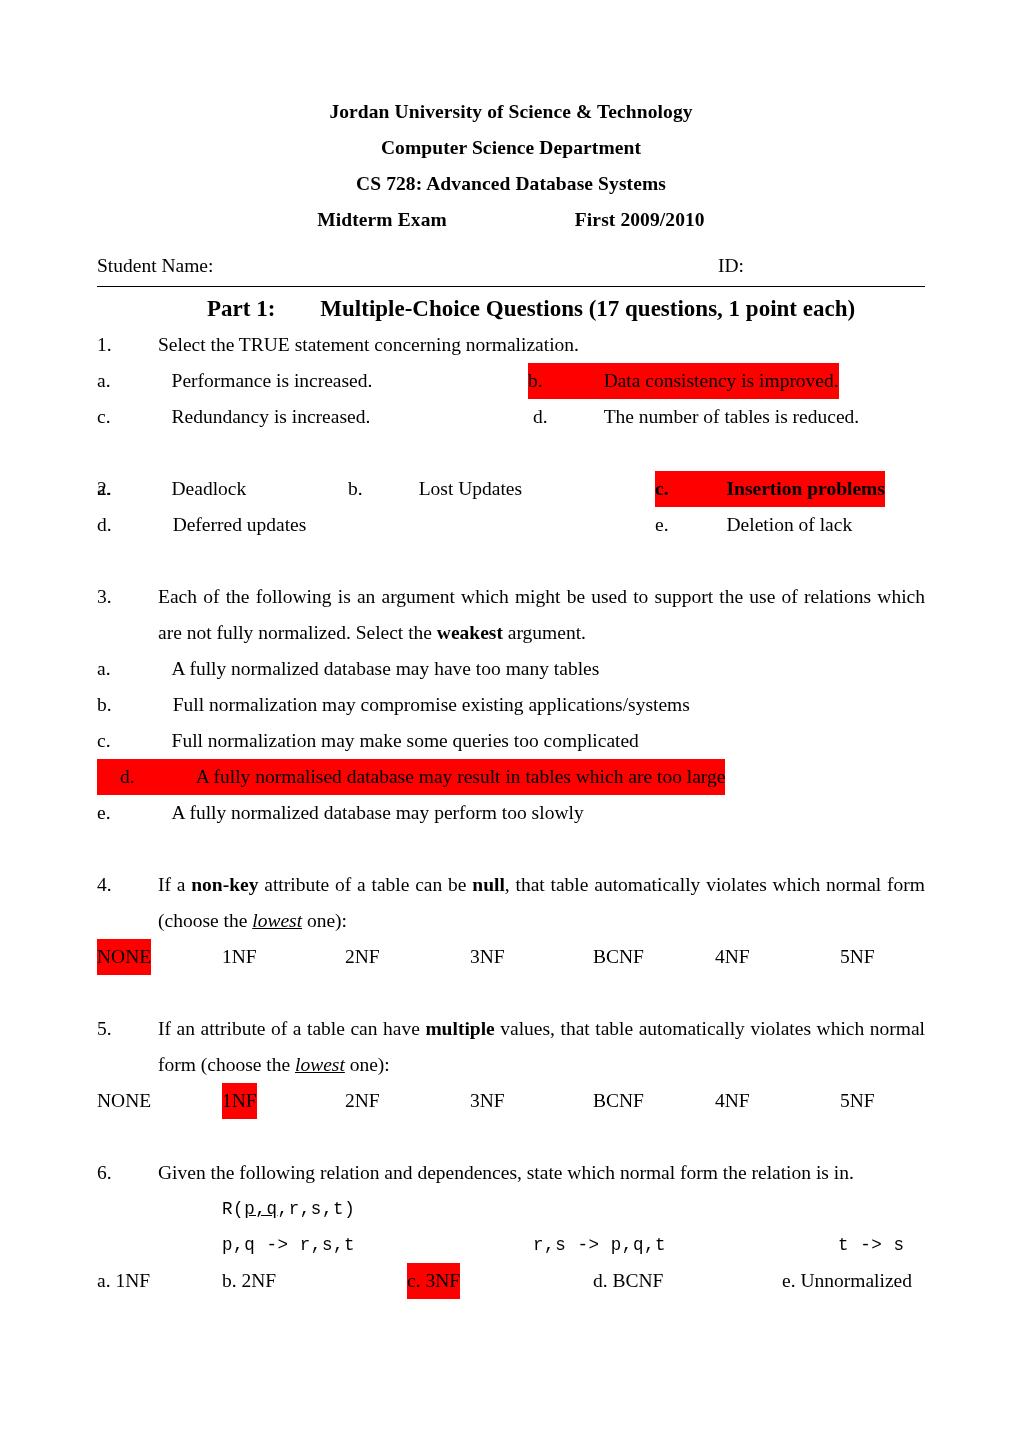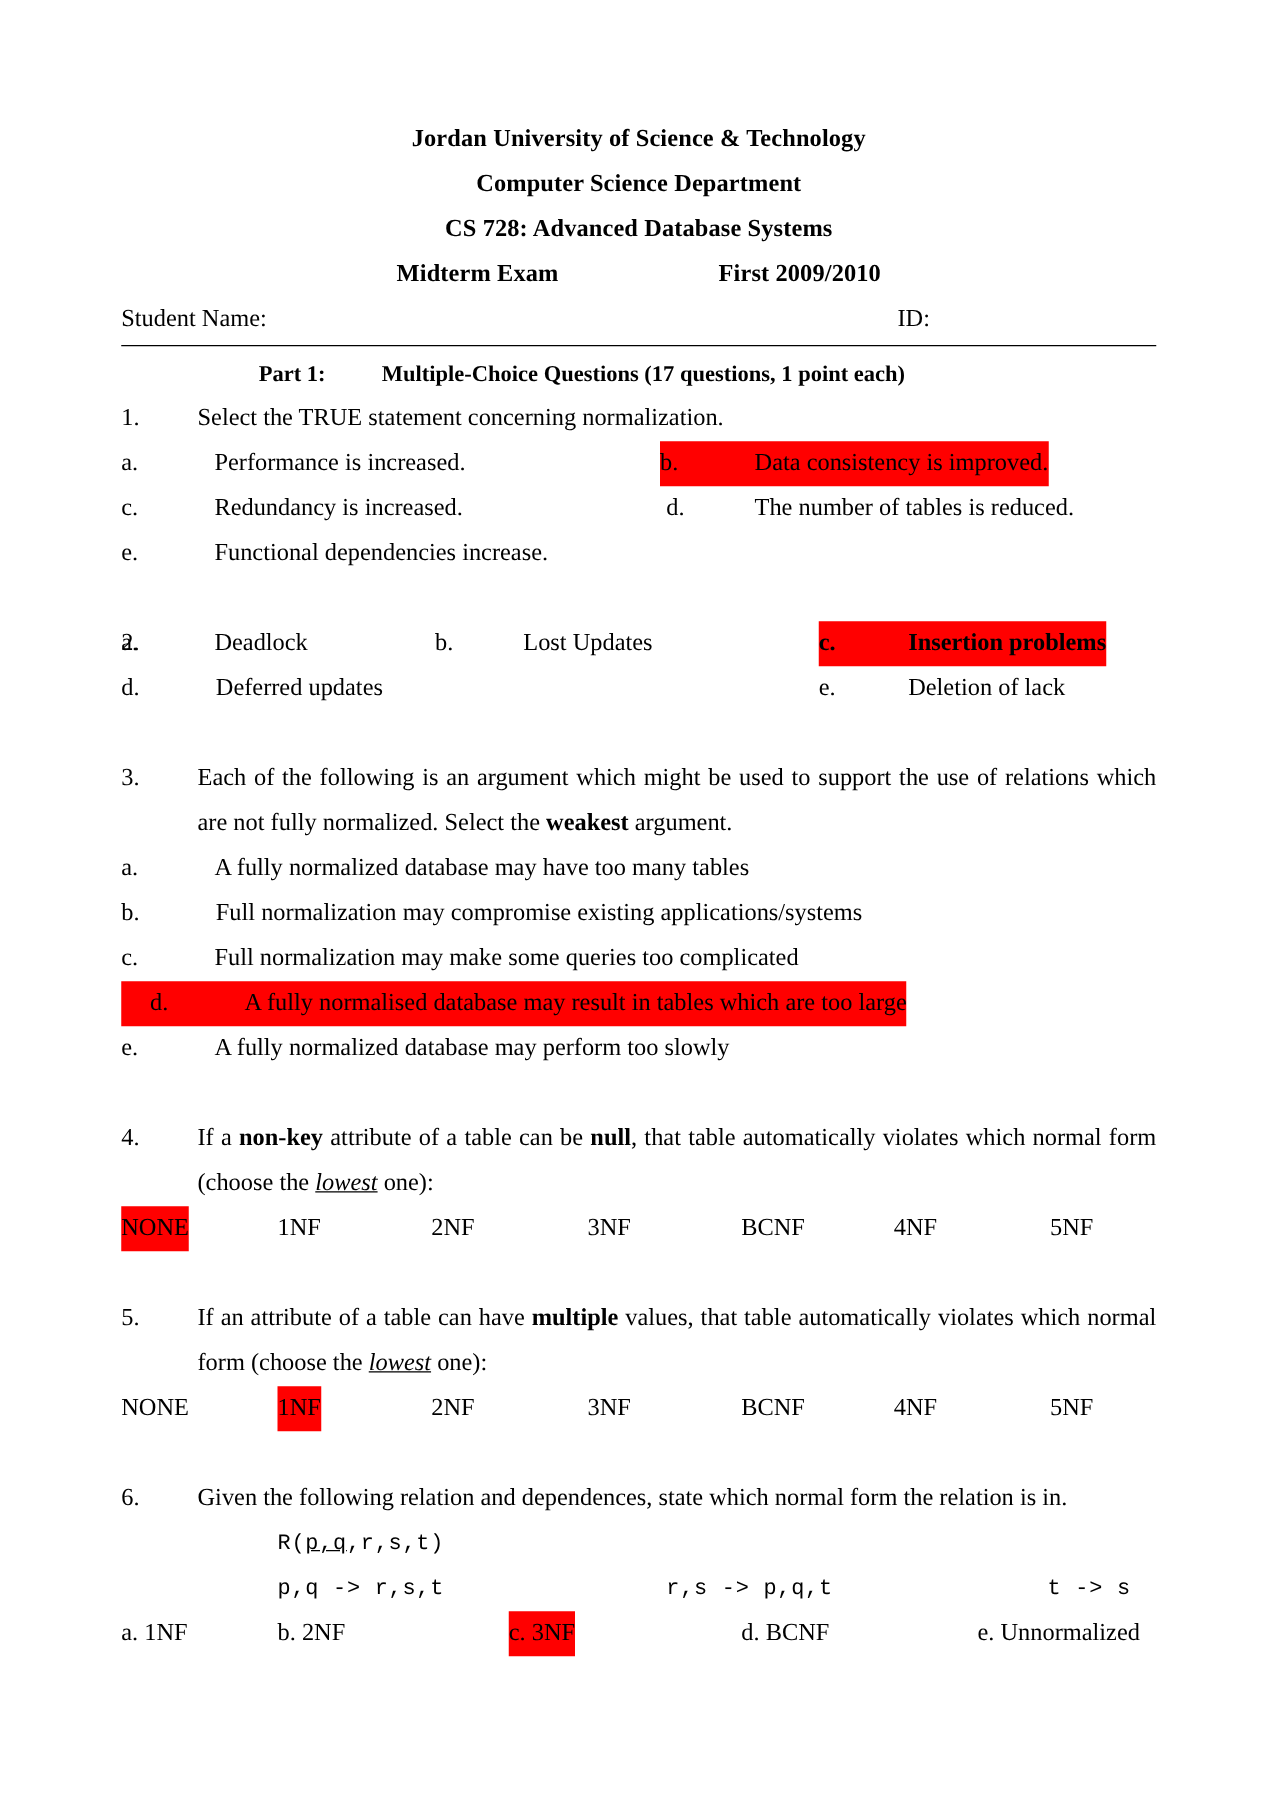--- a/index.html
+++ b/index.html
@@ -51,7 +51,7 @@
     height: 33px;
     font-size: 19.5px;
     border-bottom: 1.6px solid #000;
-    margin-top: 5px;
+    margin-top: 15px;
   }
   .namerow .nm {
     position: absolute;

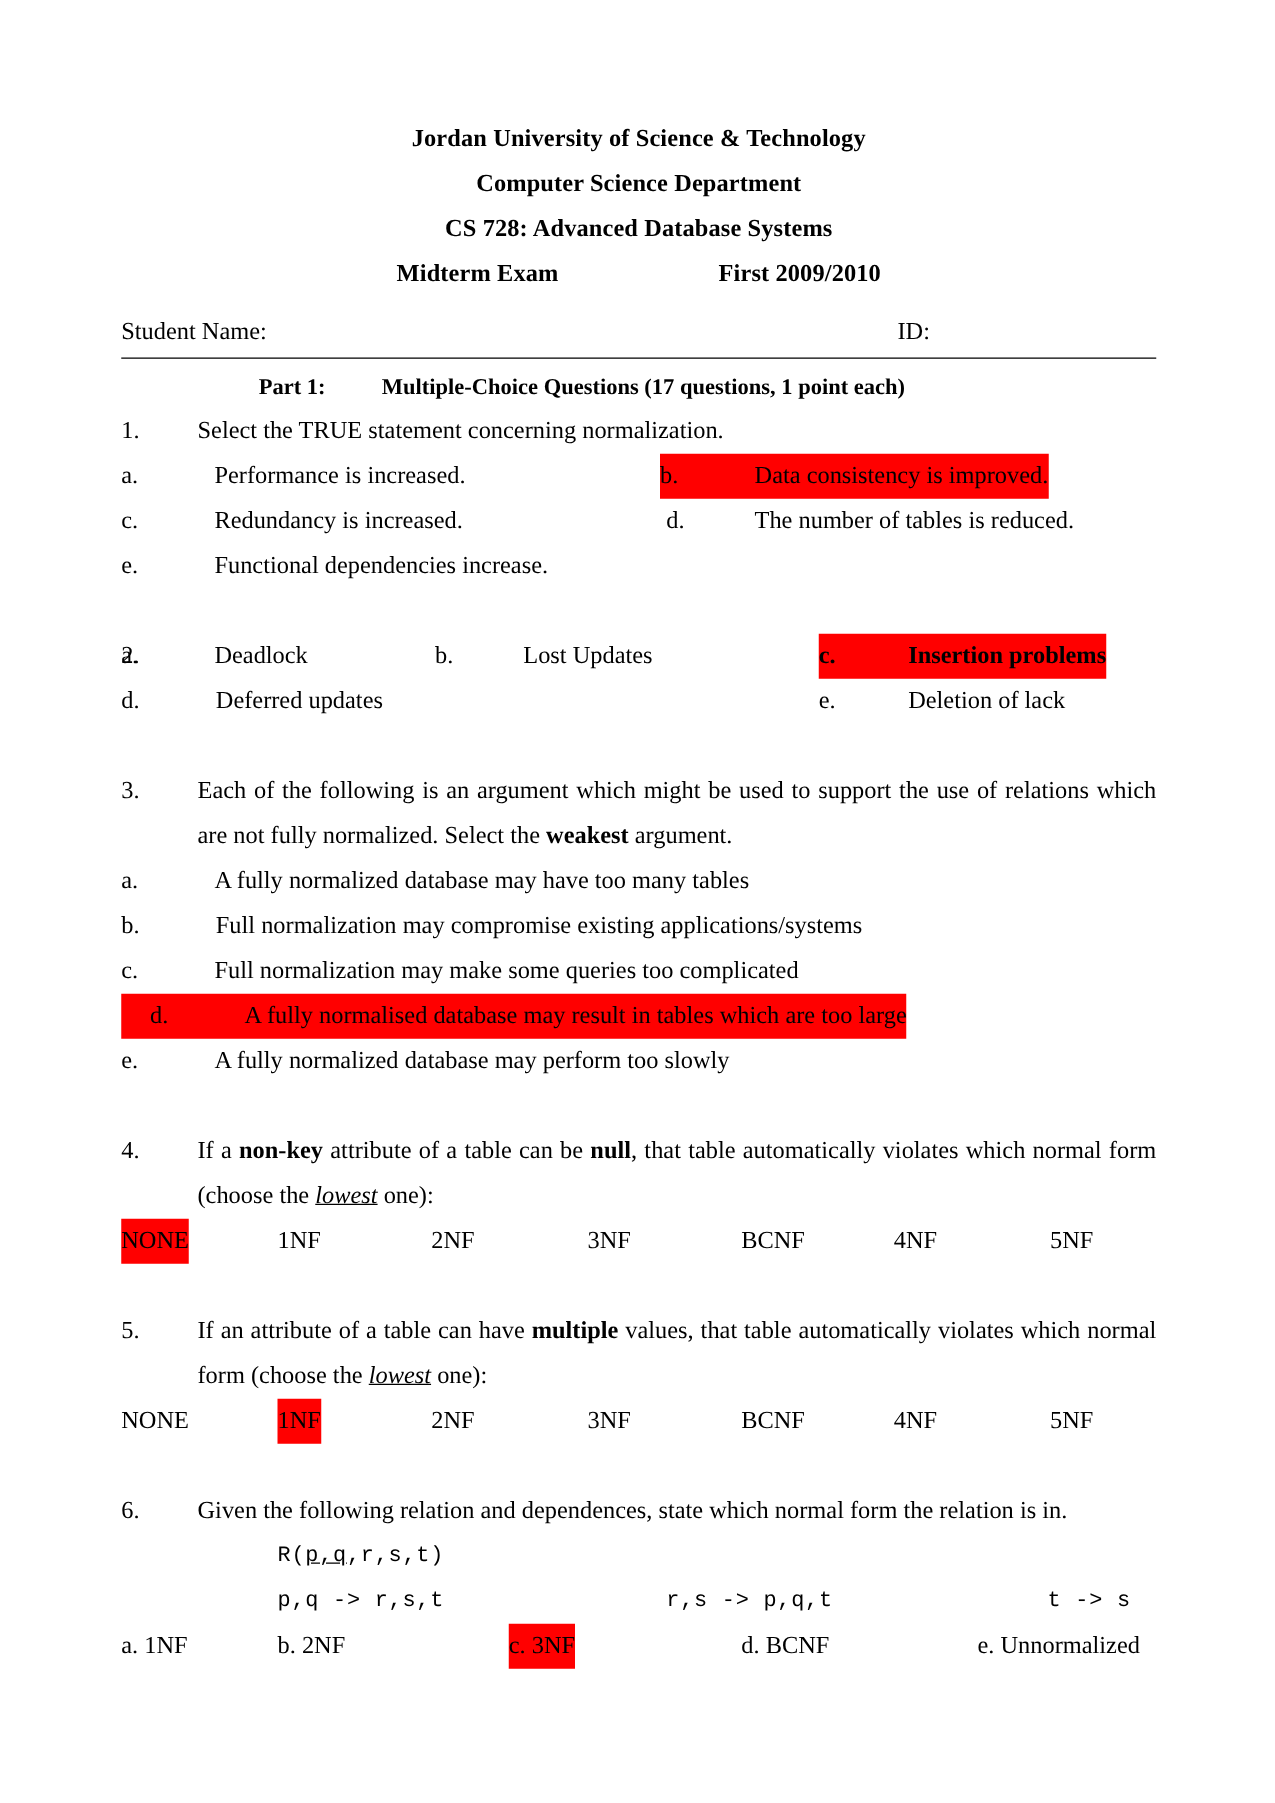--- a/index.html
+++ b/index.html
@@ -67,7 +67,7 @@
   
   .parthead {
     font-weight: bold;
-    font-size: 18px;
+    font-size: 23px;
     line-height: 36px;
     margin-top: 4px;
     white-space: nowrap;

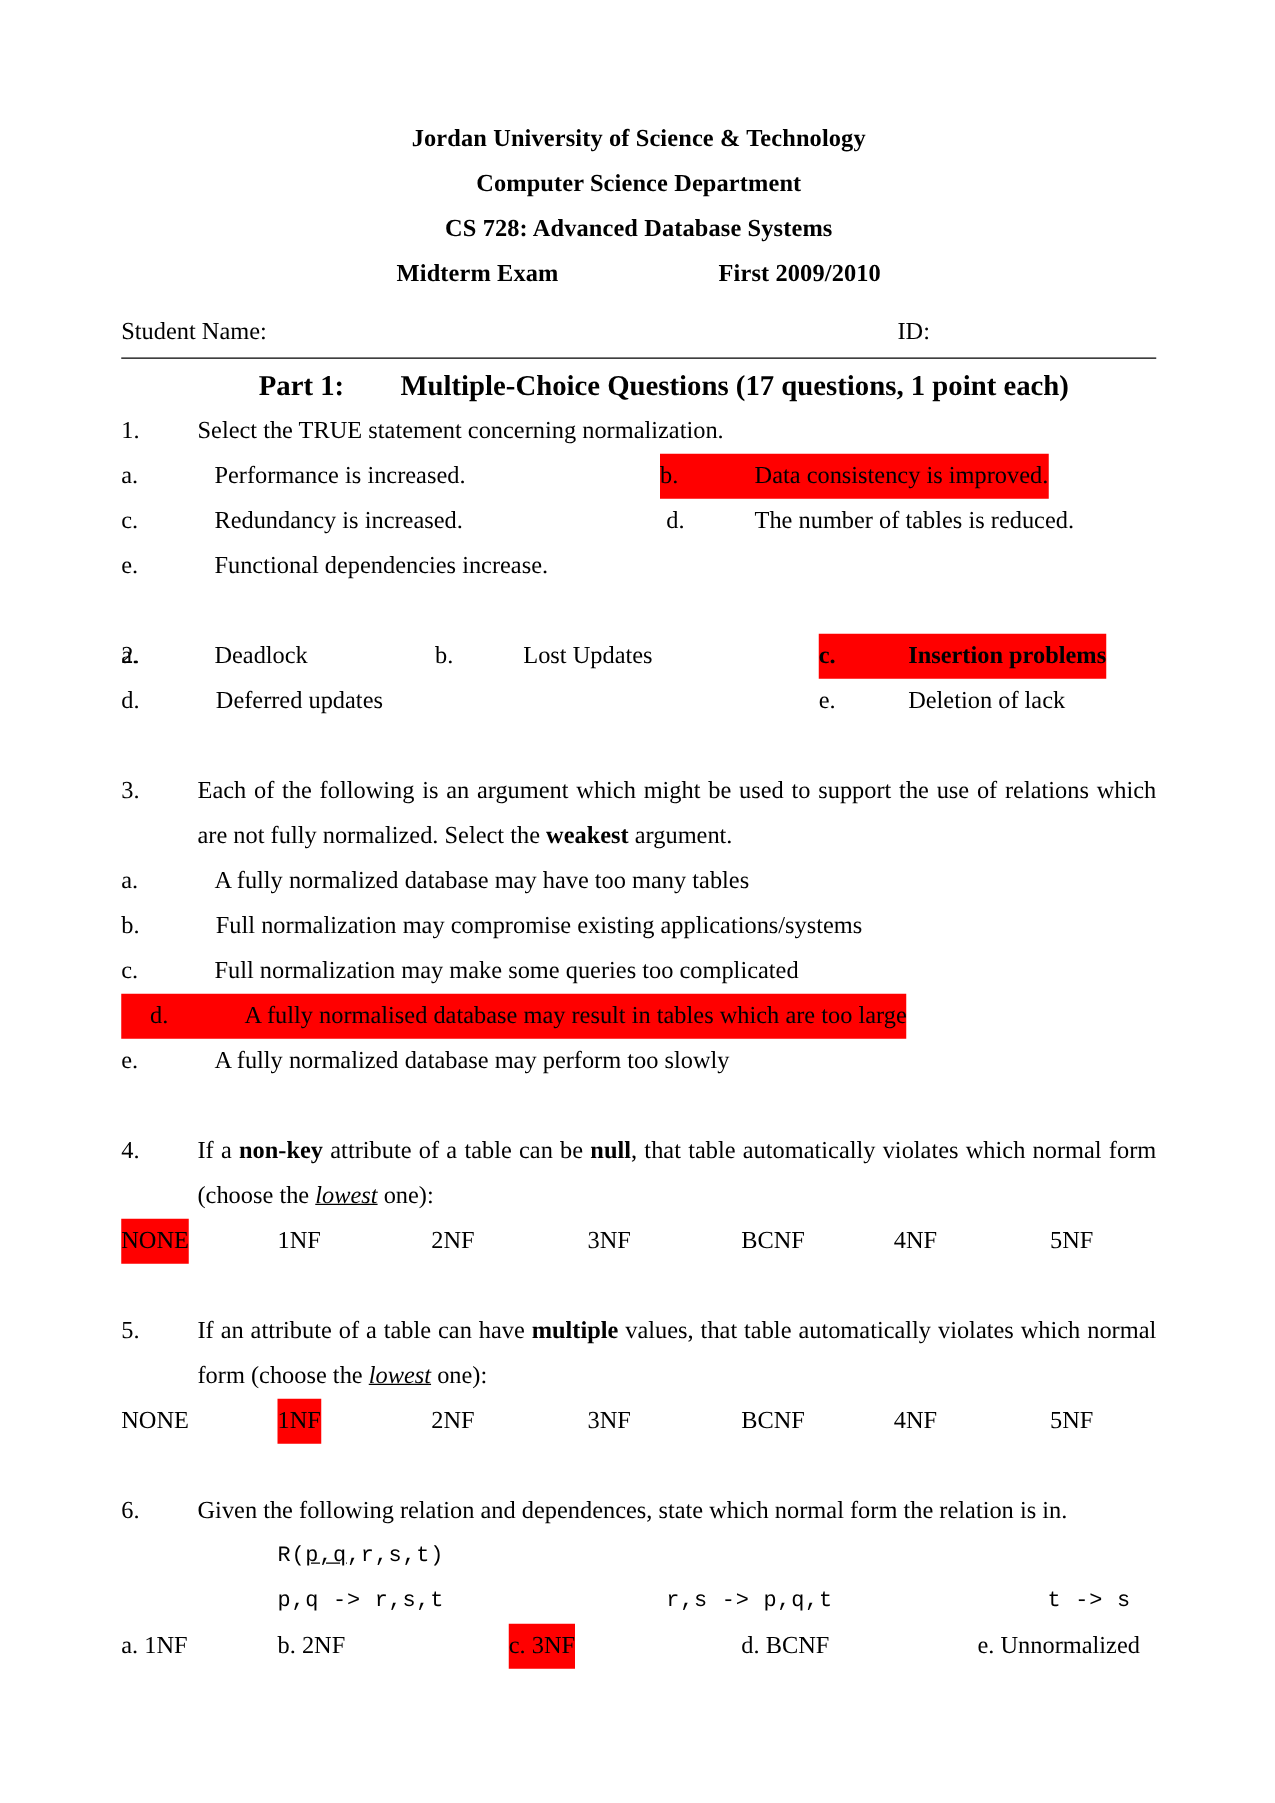--- a/index.html
+++ b/index.html
@@ -172,11 +172,6 @@
           <span class="lbl">d.</span><span class="gp" style="width:56px;"></span><span>The number of tables is reduced.</span>
         </span>
       </div>
-      <div class="orow">
-        <span class="cell" style="left:0px;">
-          <span class="lbl">e.</span><span class="gp" style="width:61px;"></span><span>Functional dependencies increase.</span>
-        </span>
-      </div>
     </div>
 
     <div class="spacer"></div>

